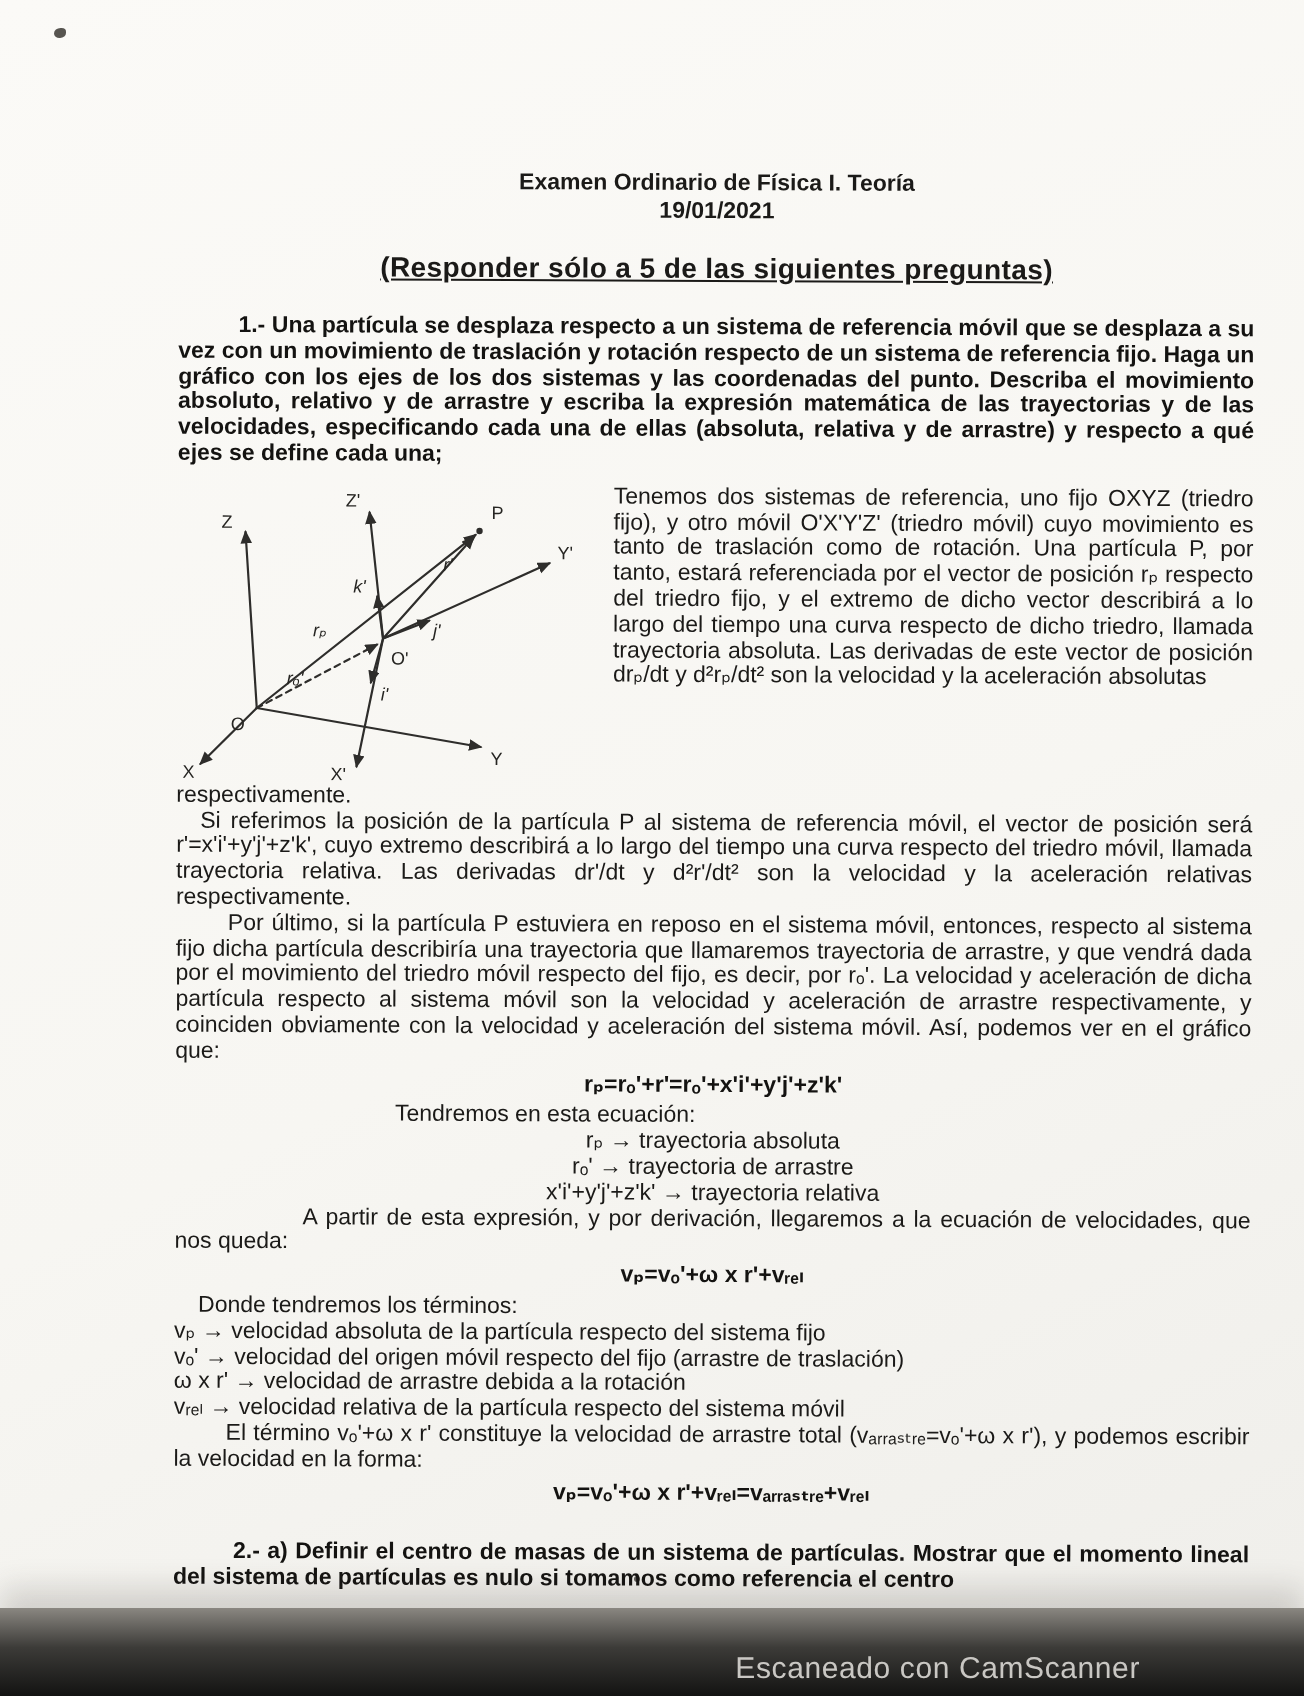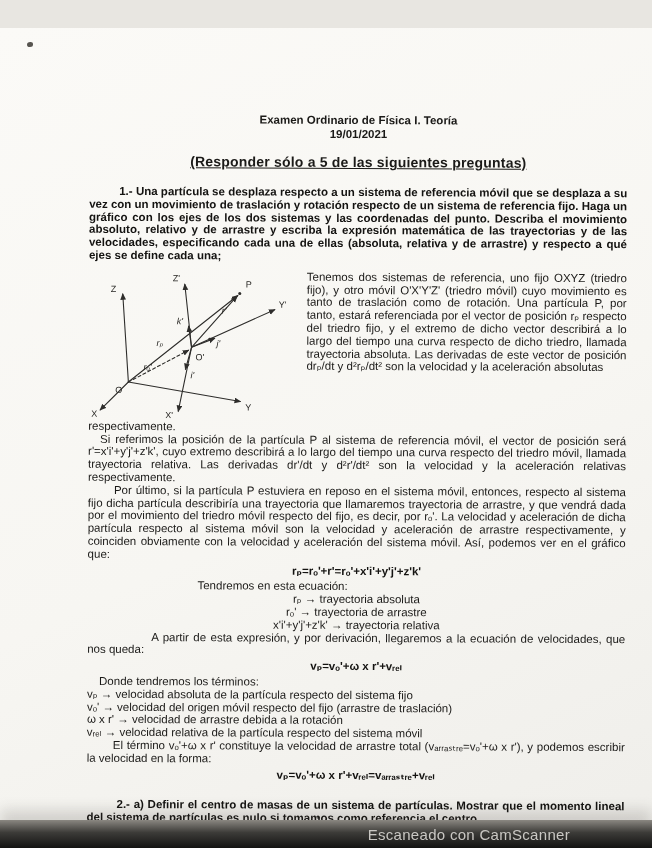--- a/index.html
+++ b/index.html
@@ -13,7 +13,6 @@
   .page {
     position:absolute; inset:0;
     background:linear-gradient(155deg,#fbfaf7 0%,#f7f6f2 55%,#efeeea 100%);
-    margin-top:28px;
   }
   .content {
     position:absolute; top:86px; left:88px; right:26px;

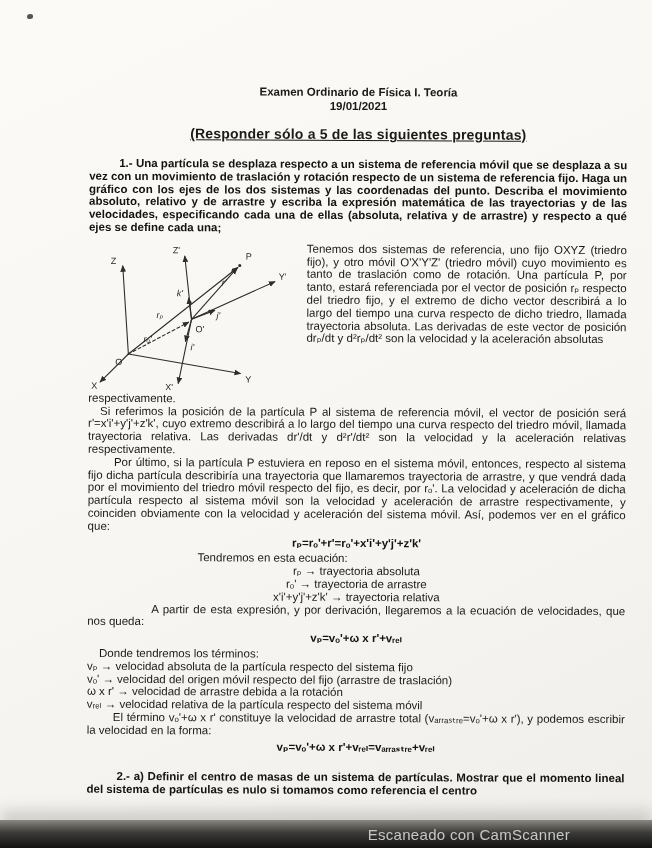--- a/index.html
+++ b/index.html
@@ -47,7 +47,7 @@
   .speck-bc { left:317px; top:788px; width:3px; height:3px; border-radius:50%; opacity:.8; }
   
   .scan-footer {
-    position:absolute; left:0; right:0; bottom:0; height:28px;
+    position:absolute; left:0; right:0; bottom:0; height:44px;
     background:linear-gradient(180deg,#8a8781 0%,#3c3b38 45%,#131312 100%);
     box-shadow:0 -10px 14px rgba(60,58,52,.18);
   }

